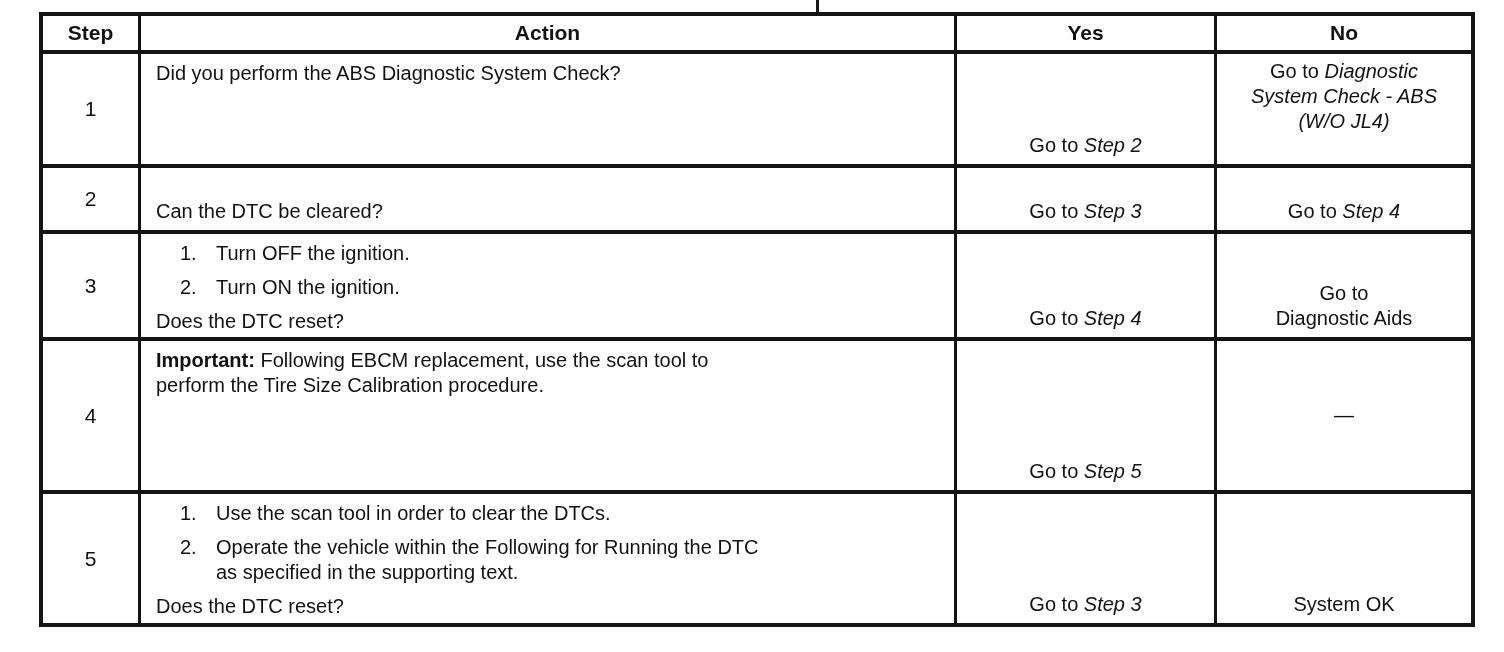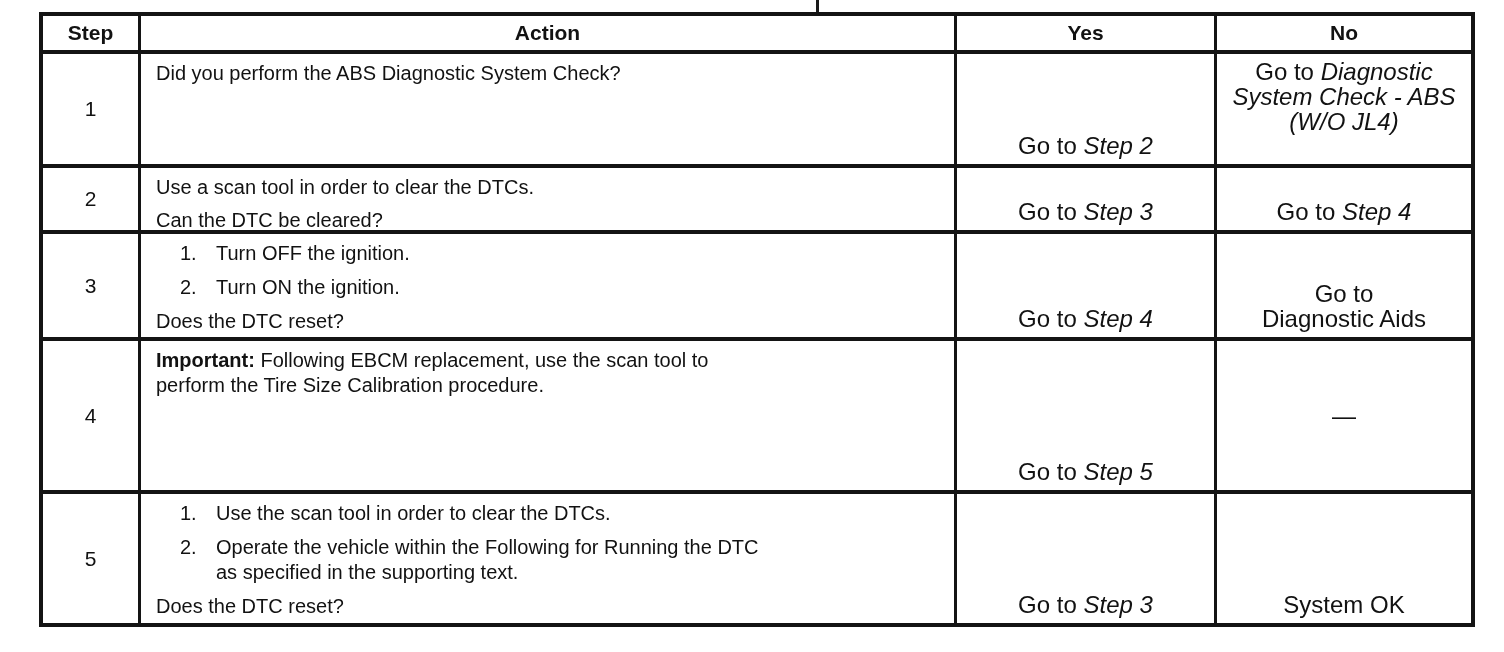--- a/index.html
+++ b/index.html
@@ -56,7 +56,7 @@
   .ref-cell {
     display: flex; flex-direction: column; align-items: center;
     text-align: center;
-    font-size: 24px; line-height: 25px;
+    font-size: 20px; line-height: 25px;
     padding: 5px 8px 6px 8px;
   }
   .ref-cell.v-bottom { justify-content: flex-end; }

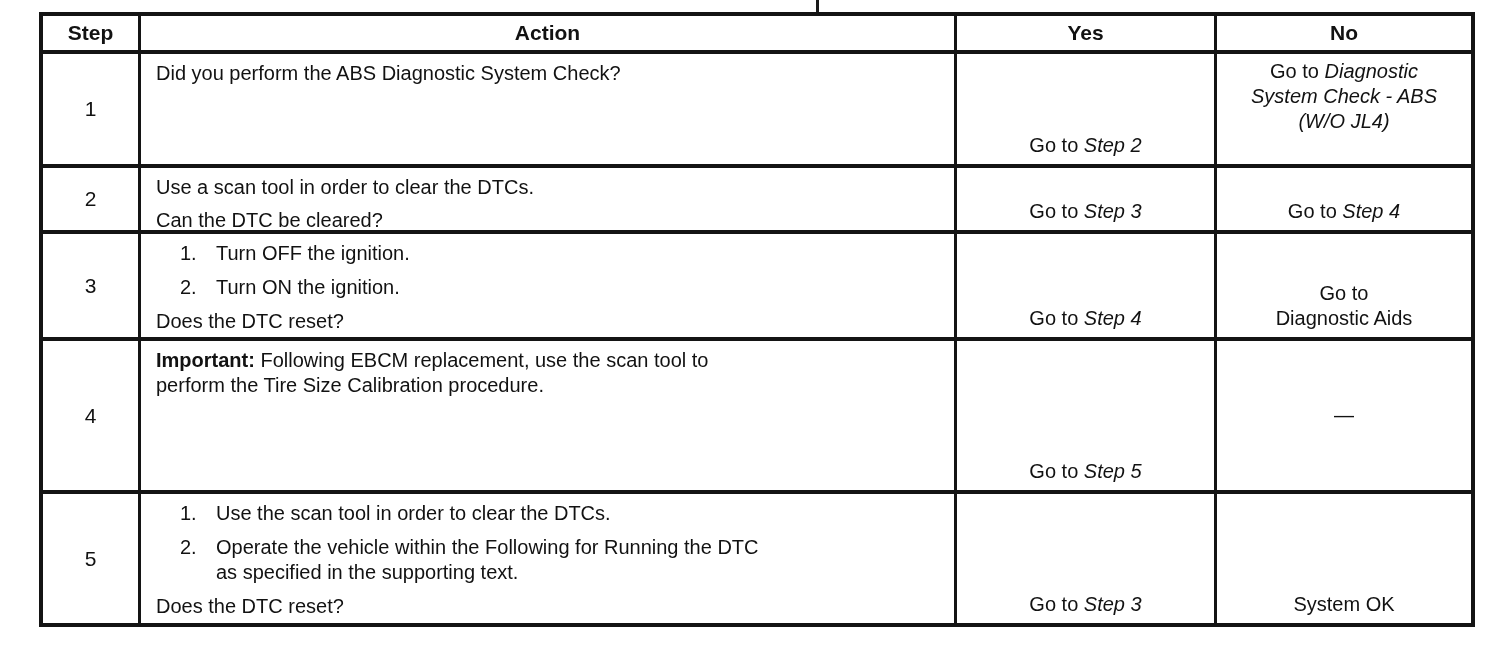--- a/index.html
+++ b/index.html
@@ -88,7 +88,6 @@
     </div>
     <div class="cell step-cell">2</div>
     <div class="cell action-cell">
-      <div class="para"><span>Use a scan tool in order to clear the DTCs.</span></div>
       <div class="para question"><span>Can the DTC be cleared?</span></div>
     </div>
     <div class="cell ref-cell v-bottom">

